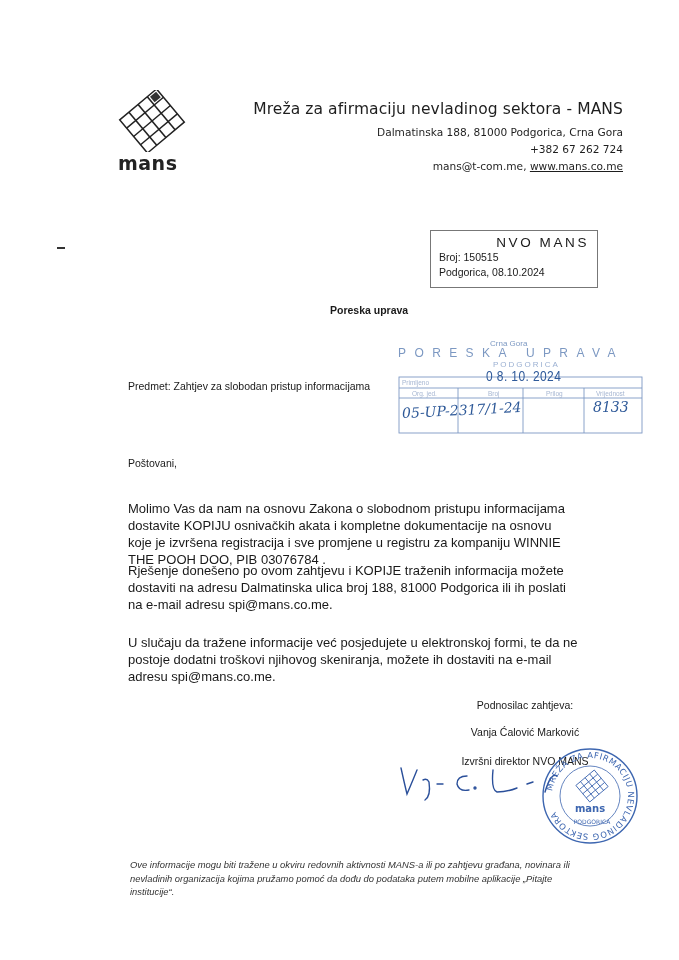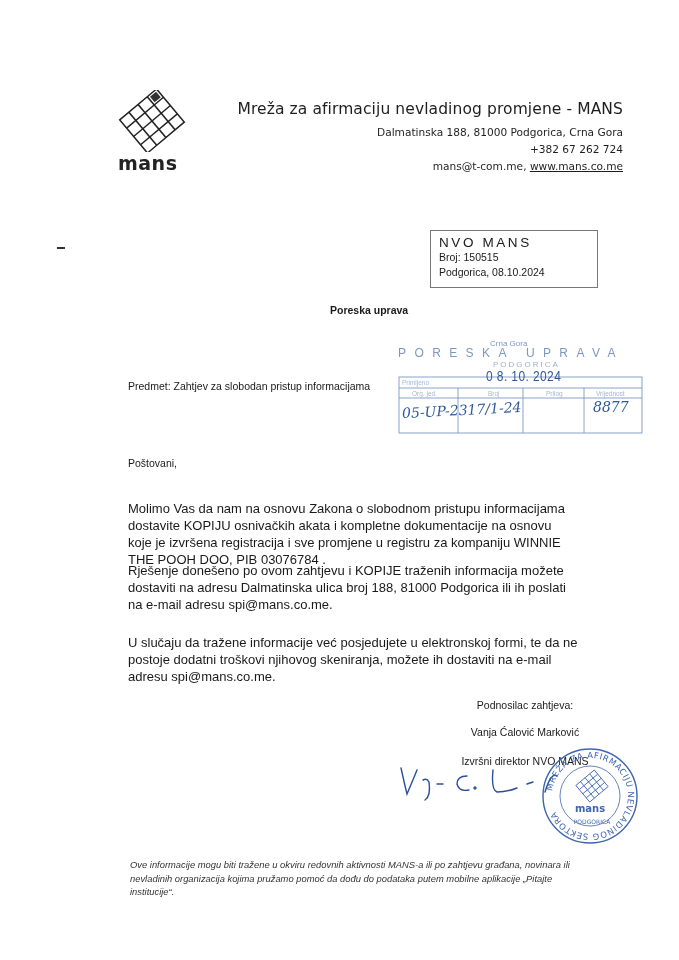--- a/index.html
+++ b/index.html
@@ -63,7 +63,7 @@
 </div>
 
 <div class="abs org-block">
-  <div class="org-title">Mreža za afirmaciju nevladinog promjene - MANS</div>
+  <div class="org-title">Mreža za afirmaciju nevladinog sektora - MANS</div>
   <div class="org-line">Dalmatinska 188, 81000 Podgorica, Crna Gora</div>
   <div class="org-line">+382 67 262 724</div>
   <div class="org-line"><span>mans@t-com.me</span><span>, </span><u>www.mans.co.me</u></div>

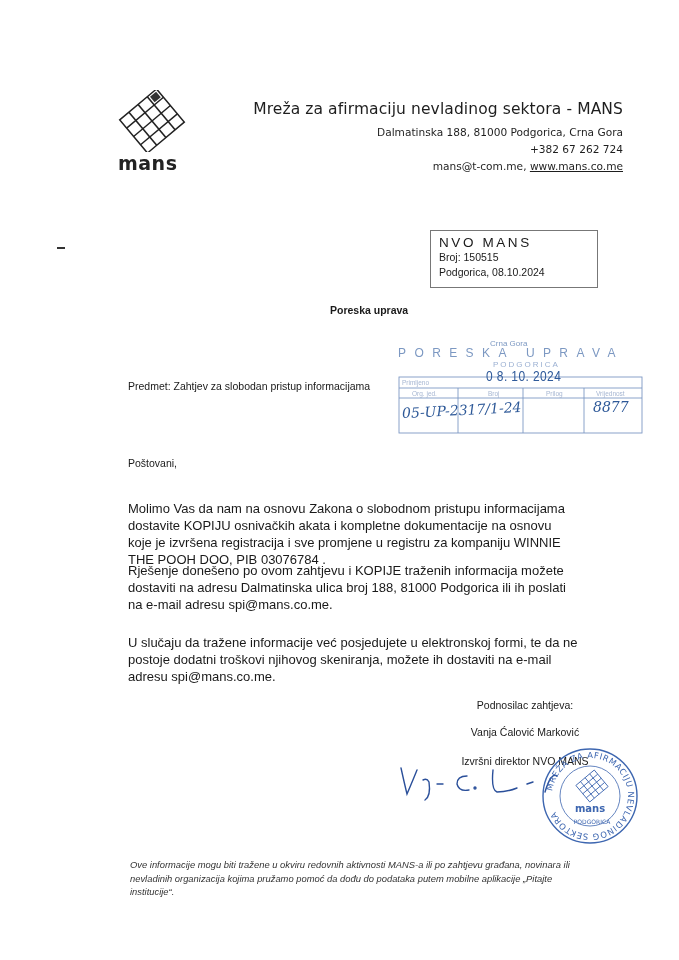--- a/index.html
+++ b/index.html
@@ -15,7 +15,7 @@
   .org-line { font-size: 10.6px; line-height: 17px; }
   .org-line u { text-decoration: underline; text-align: center; }
   .ref-box { left: 430px; top: 230px; width: 168px; height: 58px; border: 1px solid #777; padding: 3px 8px; box-sizing: border-box; }
-  .ref-title { text-align: left; font-size: 13.5px; letter-spacing: 2.6px; margin-top: 1px; font-weight: normal; }
+  .ref-title { text-align: right; font-size: 13.5px; letter-spacing: 2.6px; margin-top: 1px; font-weight: normal; }
   .ref-line { font-size: 10.5px; line-height: 15px; }
   .addressee { left: 330px; top: 304px; font-weight: bold; font-size: 10.5px; }
   .subject { left: 128px; top: 380px; font-size: 10.5px; }

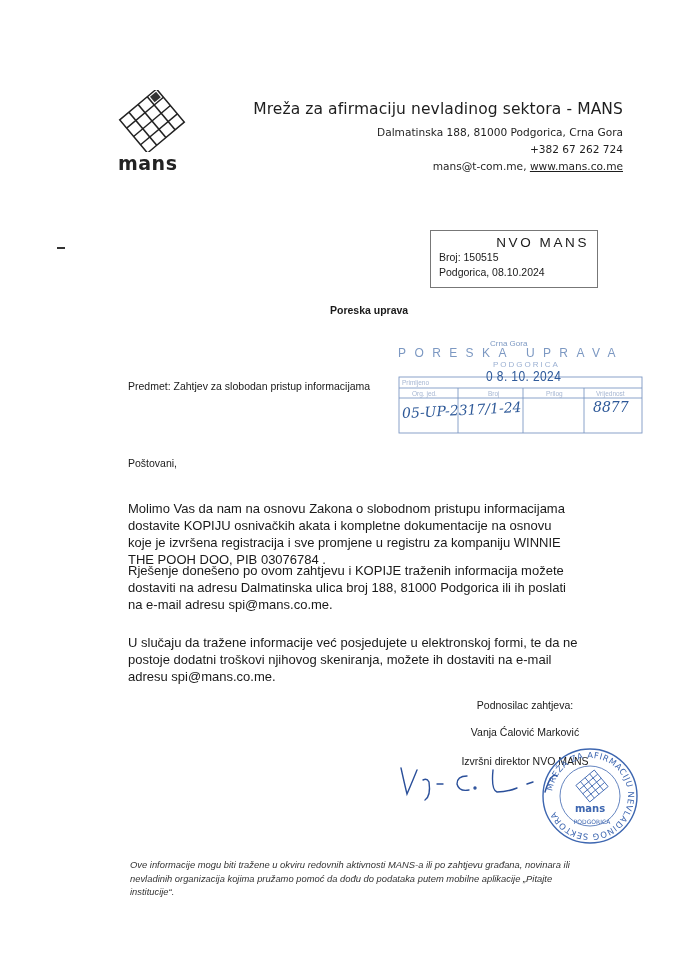--- a/index.html
+++ b/index.html
@@ -100,7 +100,7 @@
   <div class="hdr" style="left:148px;top:52px;">Prilog</div>
   <div class="hdr" style="left:198px;top:52px;">Vrijednost</div>
   <div class="hw1">05-UP-2317/1-24</div>
-  <div class="hw2">8877</div>
+  <div class="hw2">8133</div>
 </div>
 
 <div class="abs subject">Predmet: Zahtjev za slobodan pristup informacijama</div>

